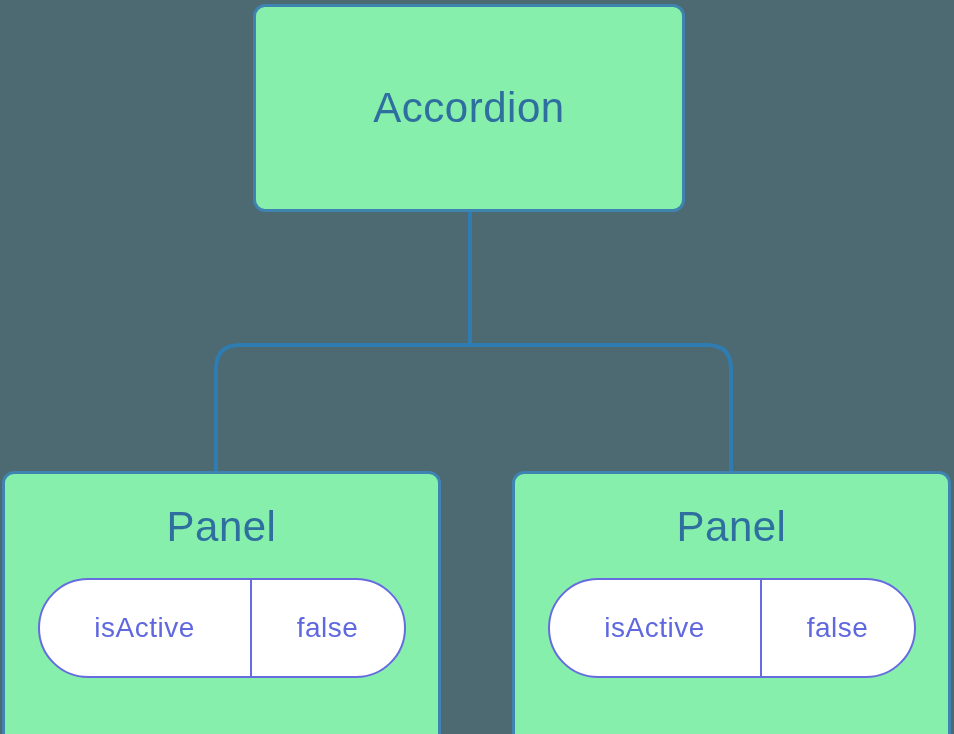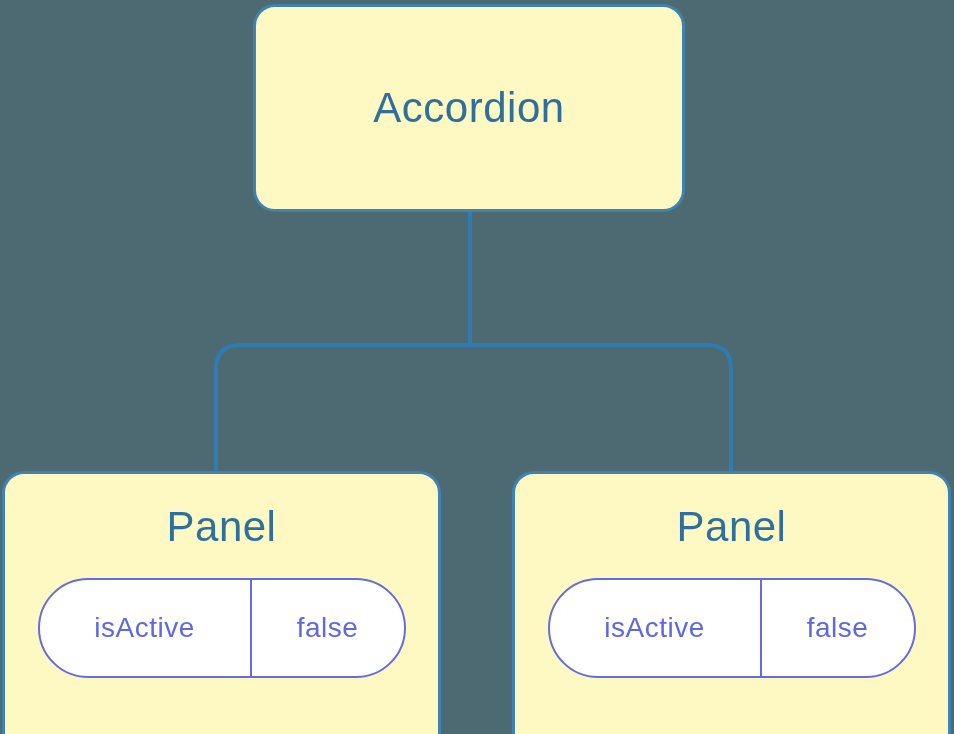--- a/index.html
+++ b/index.html
@@ -23,9 +23,9 @@
   .box {
     position: absolute;
     box-sizing: border-box;
-    background: #fef9c3;
+    background: #86efac;
     border: 3px solid #3F83B1;
-    border-radius: 22px;
+    border-radius: 12px;
   }
   .root-box {
     left: 253px; top: 4px;

